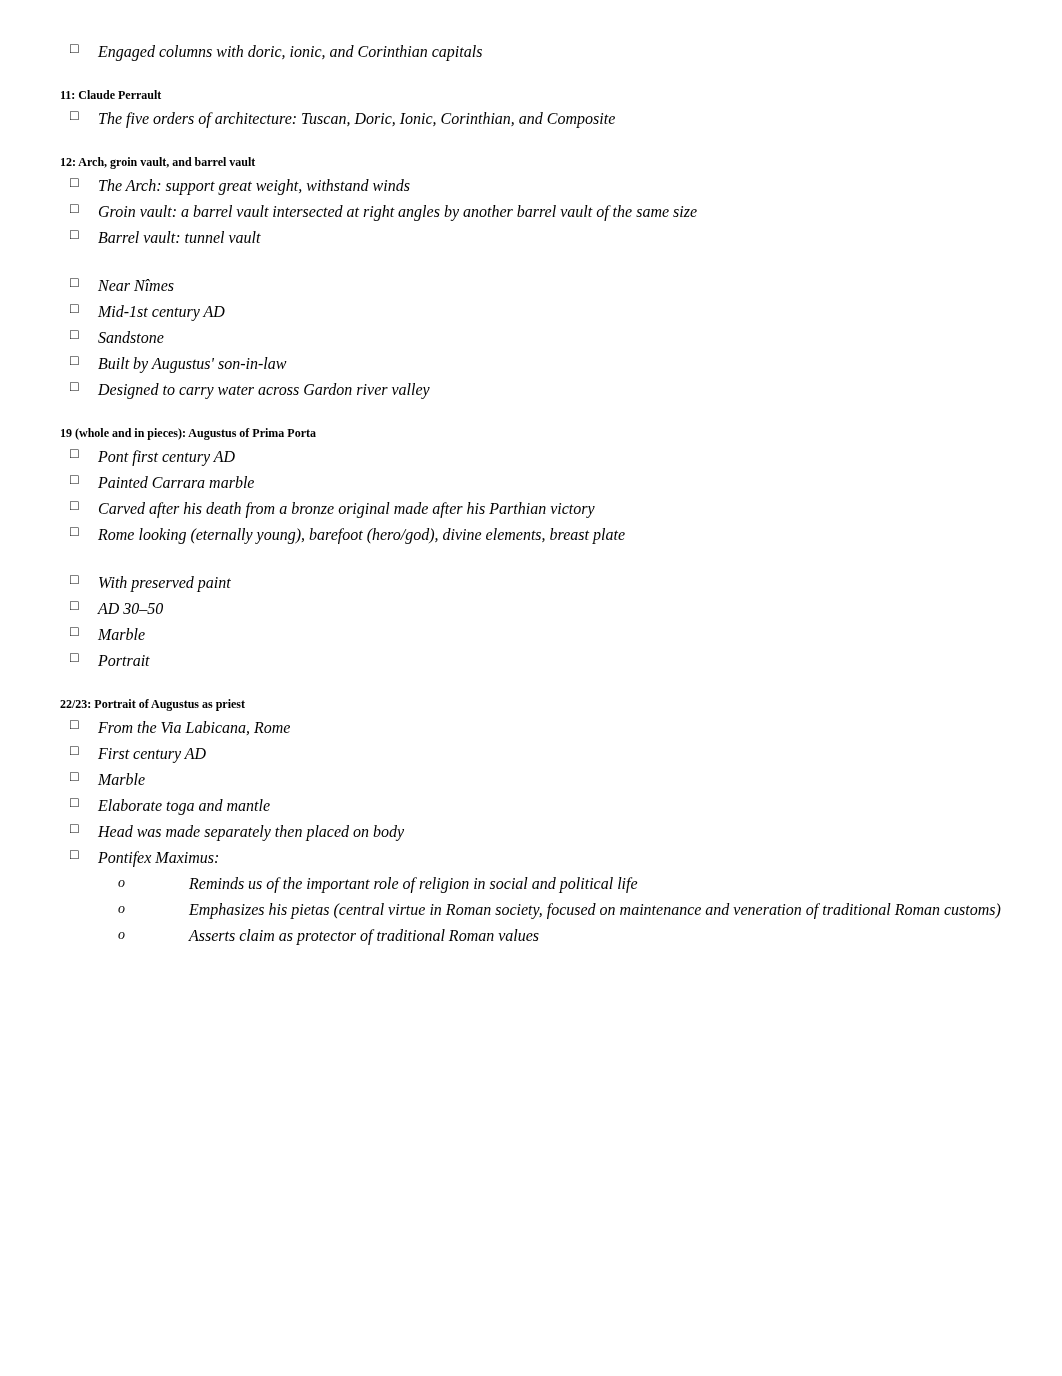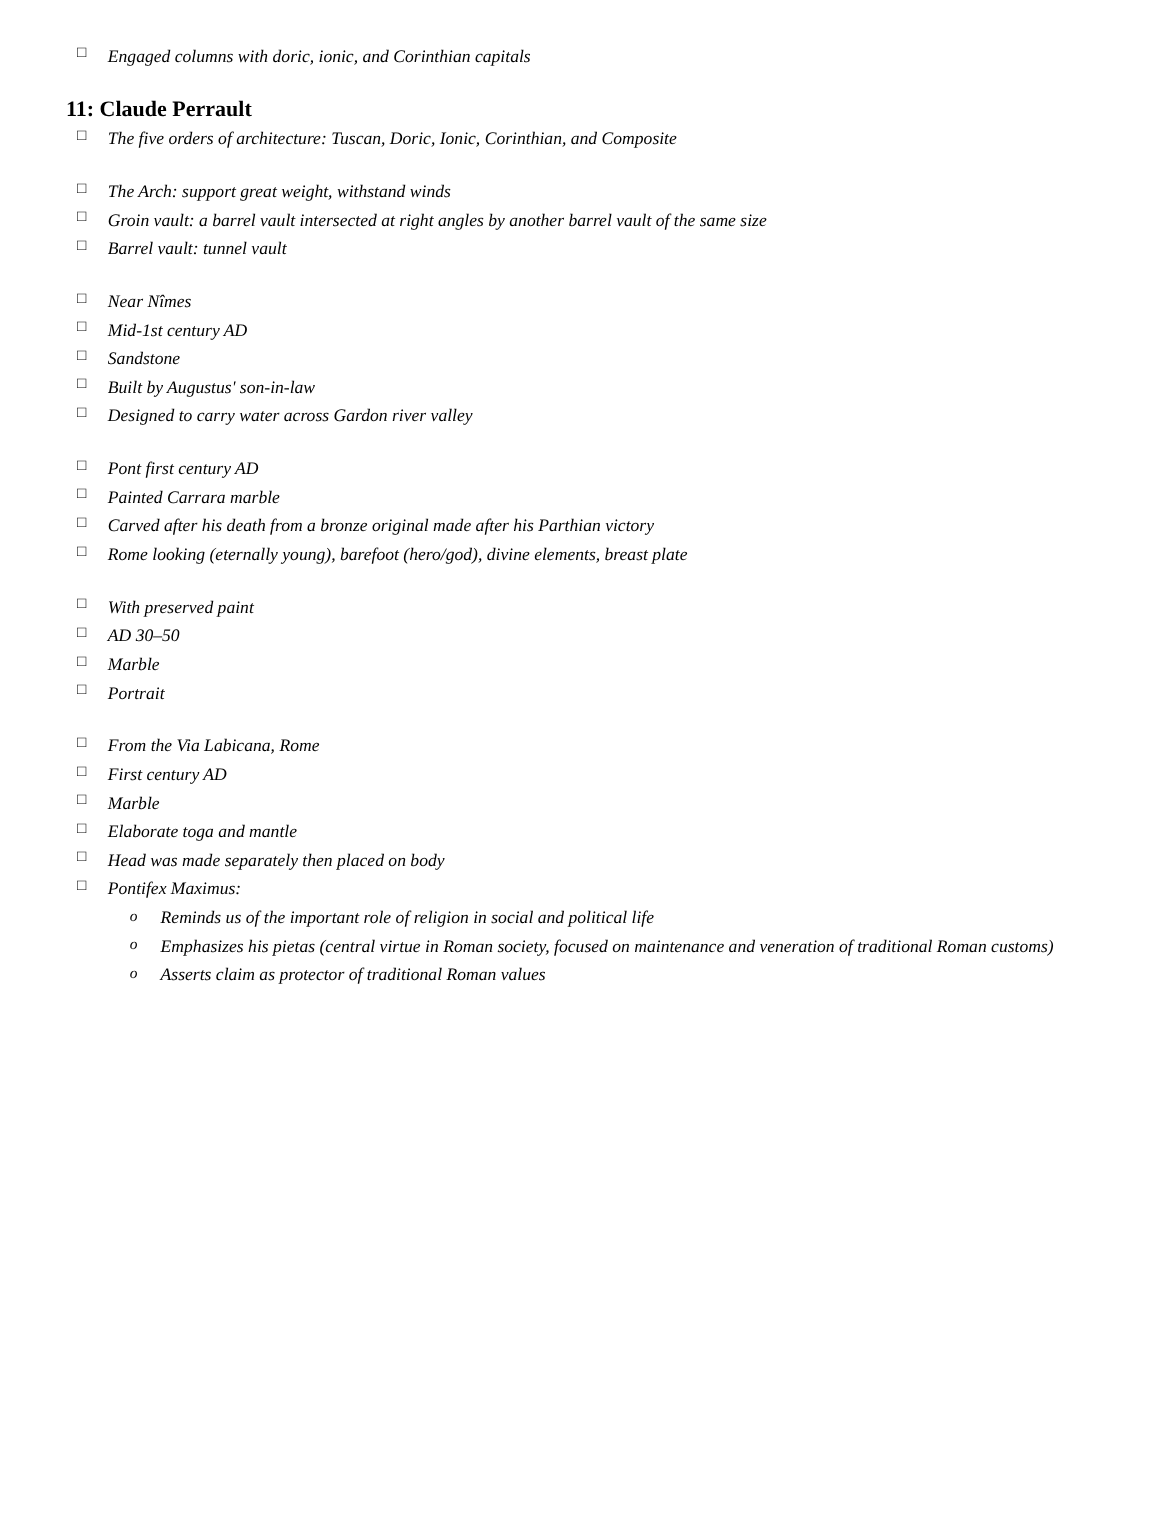--- a/index.html
+++ b/index.html
@@ -23,7 +23,7 @@
     }
 
     .section-header {
-      font-size: 20px;
+      font-size: 12px;
       font-weight: bold;
       margin-bottom: 4px;
     }

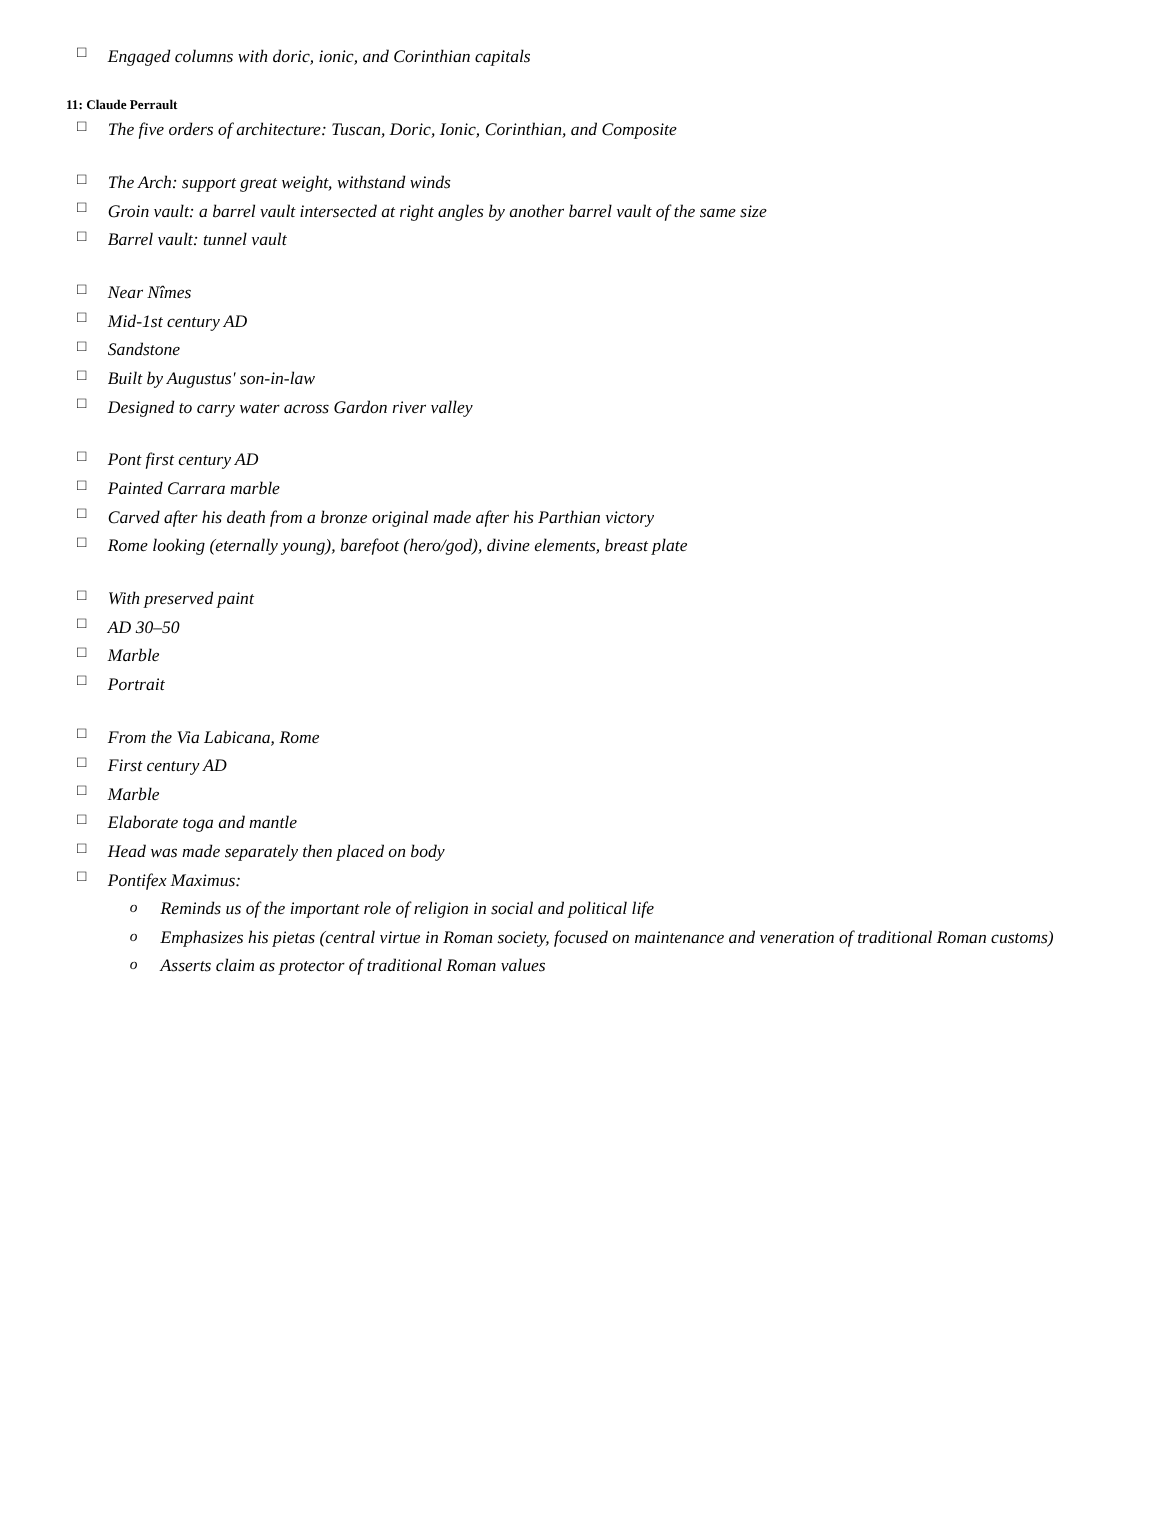--- a/index.html
+++ b/index.html
@@ -103,6 +103,7 @@
   </div>
 
   <div class="section">
+    <div class="section-header">12: Arch, groin vault, and barrel vault</div>
     <ul class="bullet-list">
       <li>
         <span class="bullet-char">□</span>

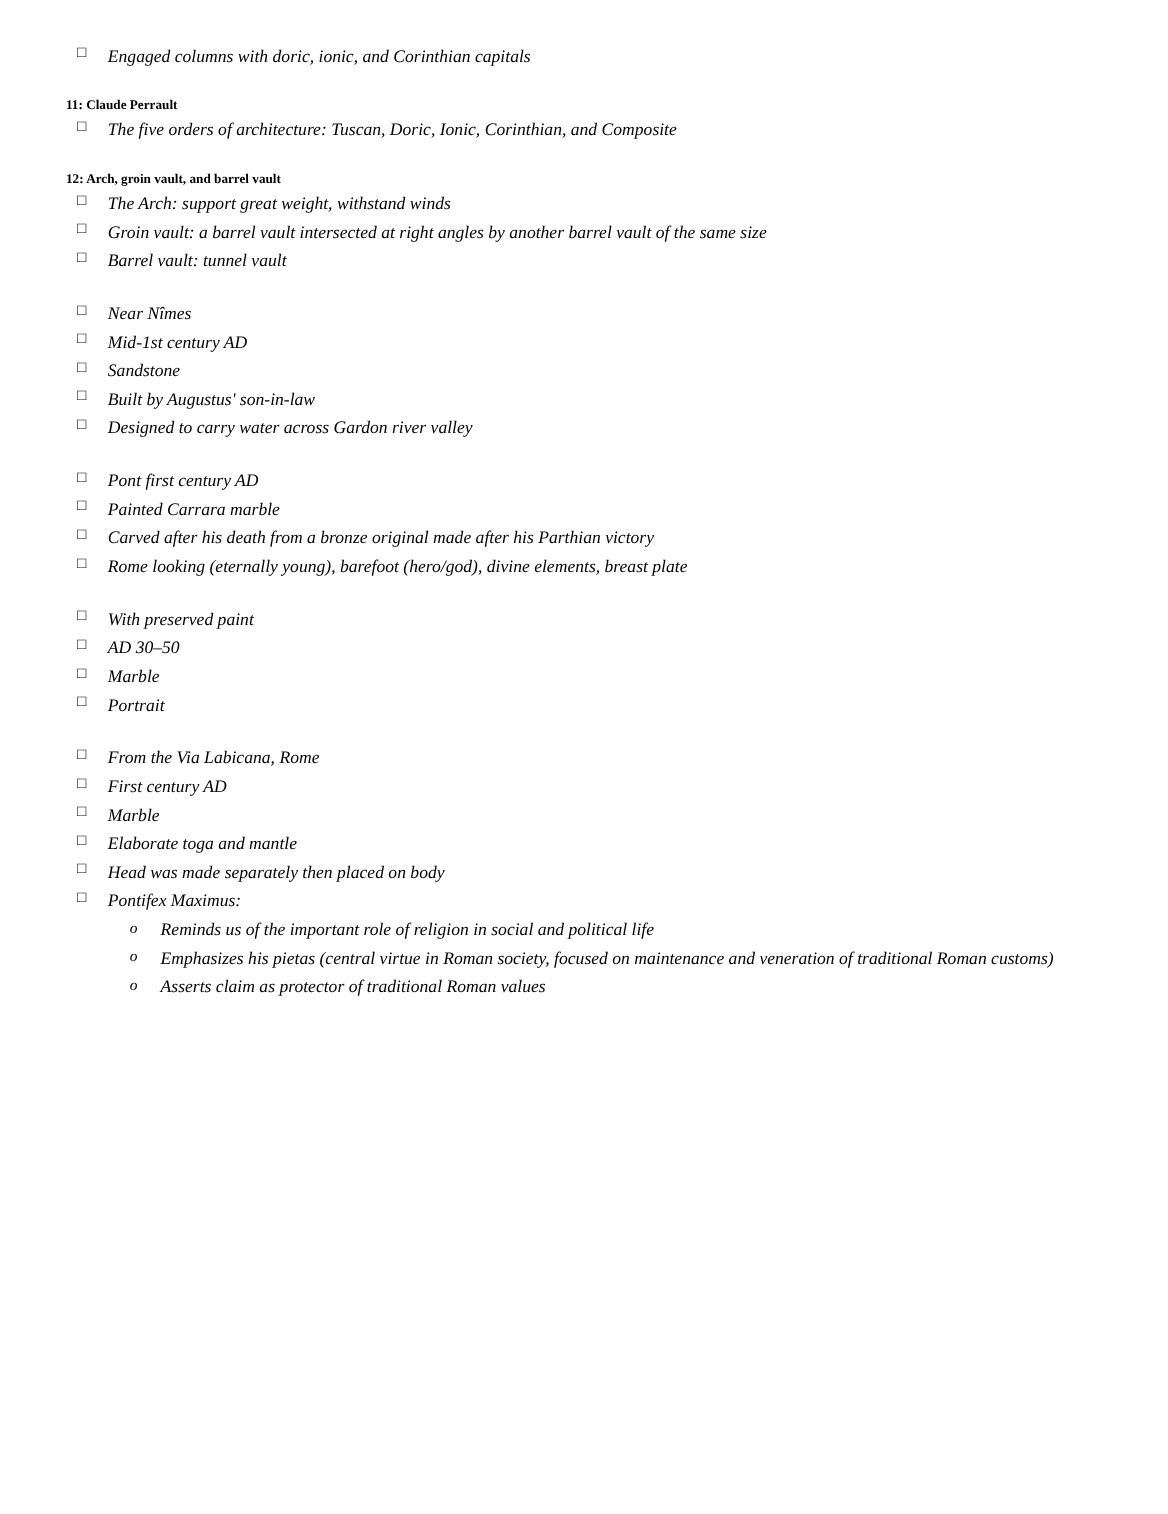--- a/index.html
+++ b/index.html
@@ -146,6 +146,7 @@
   </div>
 
   <div class="section">
+    <div class="section-header">19 (whole and in pieces): Augustus of Prima Porta</div>
     <ul class="bullet-list">
       <li>
         <span class="bullet-char">□</span>

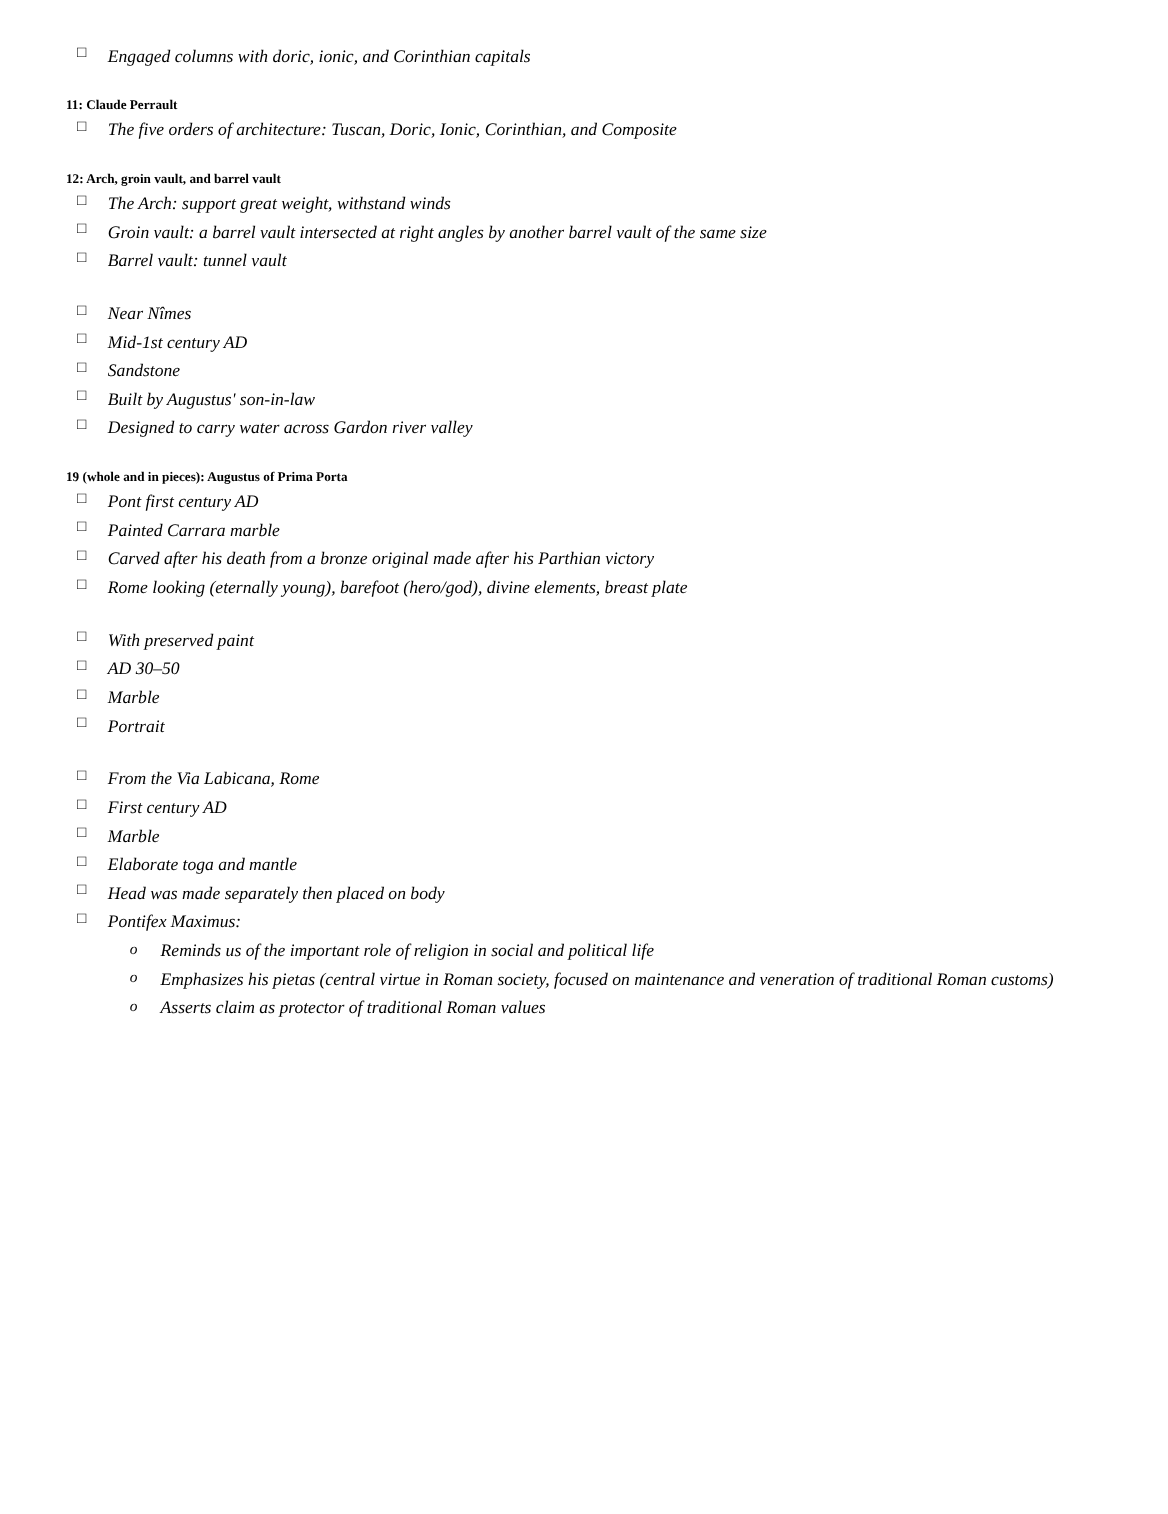--- a/index.html
+++ b/index.html
@@ -189,6 +189,7 @@
   </div>
 
   <div class="section">
+    <div class="section-header">22/23: Portrait of Augustus as priest</div>
     <ul class="bullet-list">
       <li>
         <span class="bullet-char">□</span>

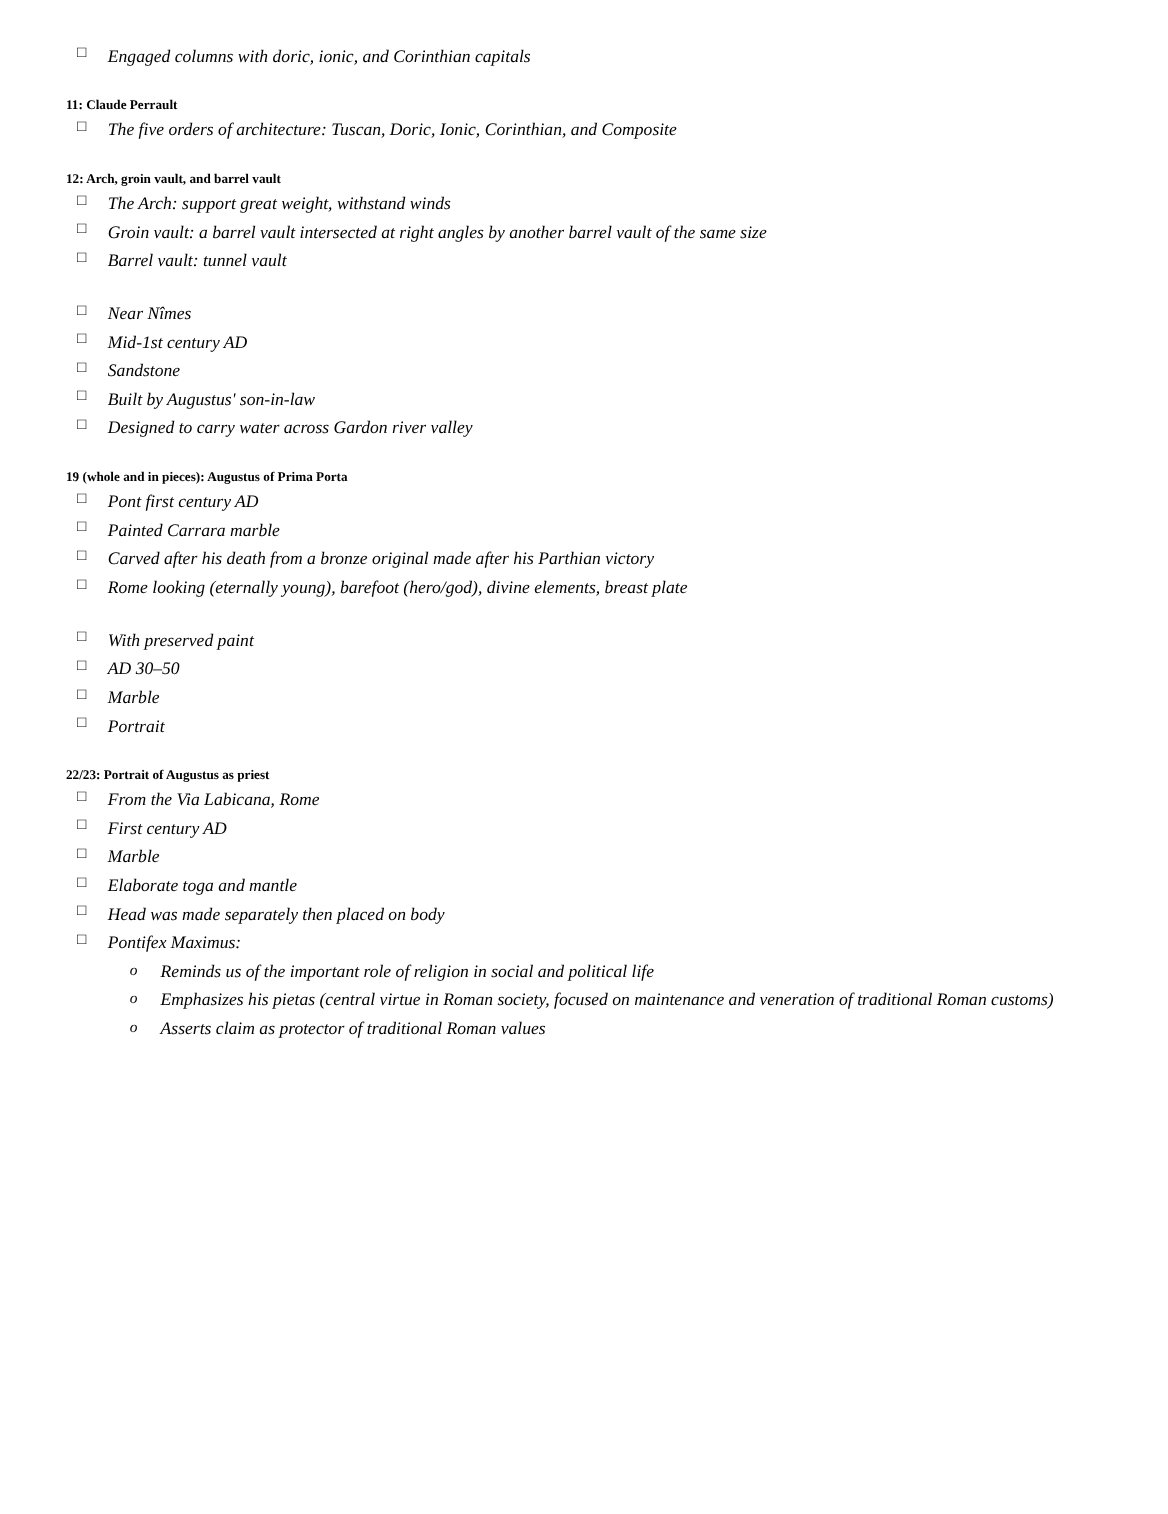--- a/index.html
+++ b/index.html
@@ -76,6 +76,7 @@
     .sub-bullet-text {
       flex: 1;
       line-height: 1.5;
+      margin-left: 43px;
     }
   </style>
 </head>

